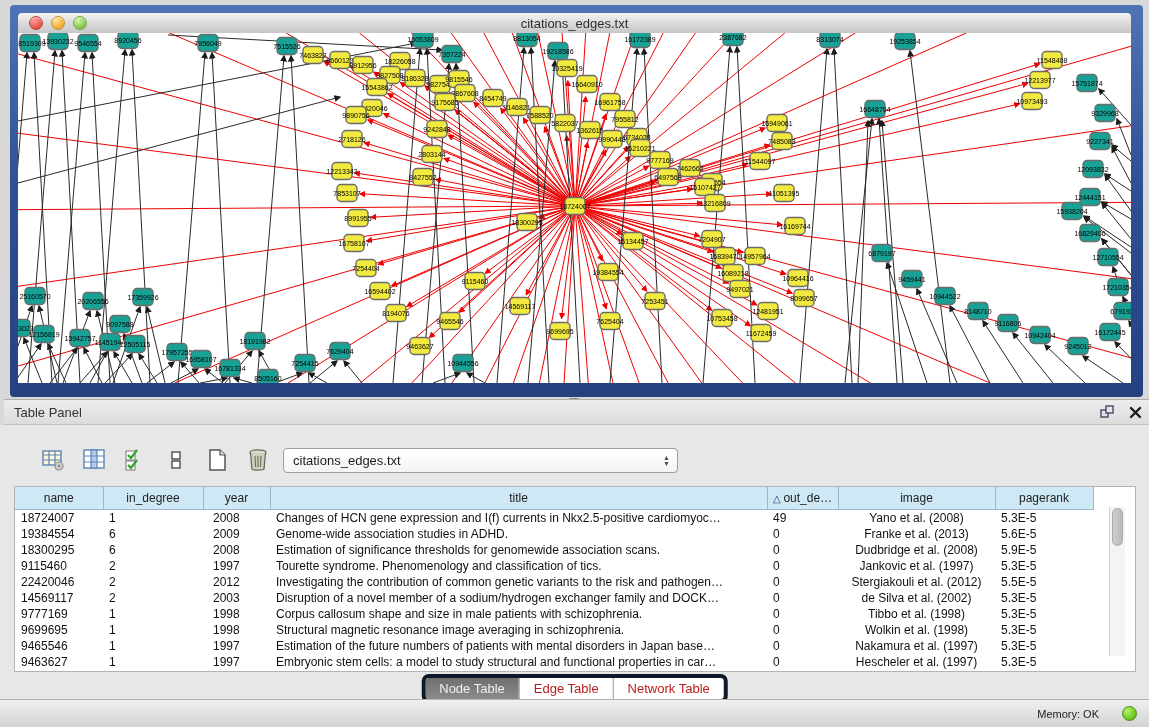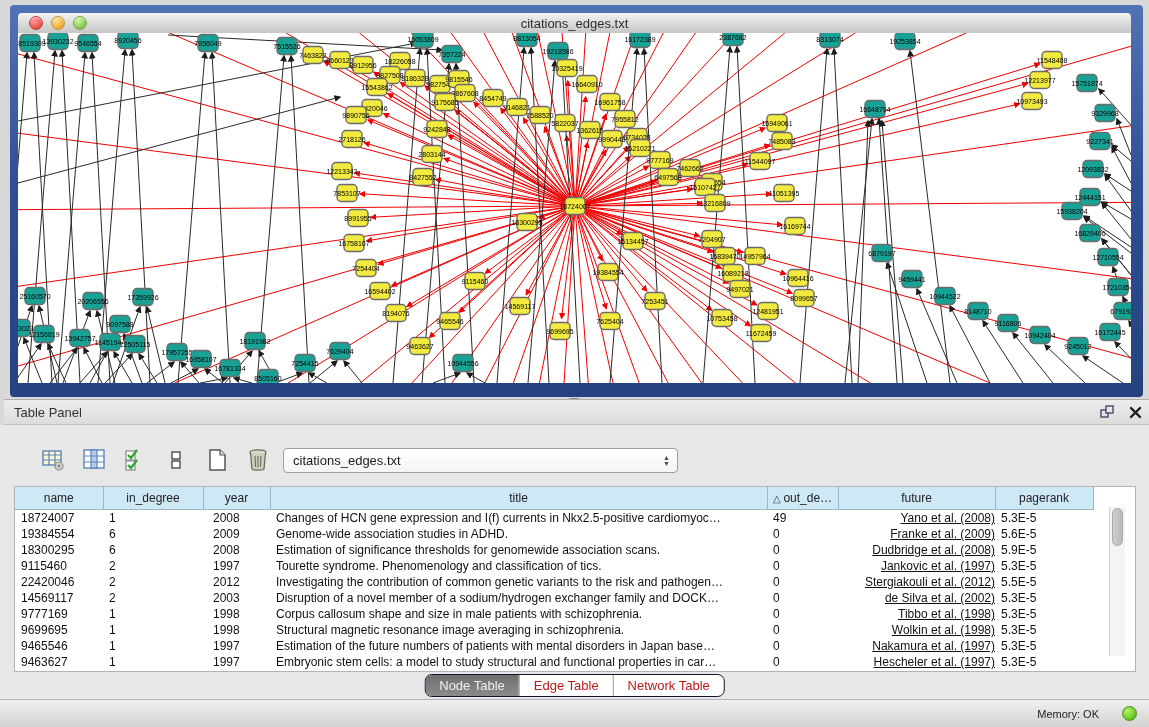--- a/index.html
+++ b/index.html
@@ -699,7 +699,7 @@
           <th>year</th>
           <th>title</th>
           <th><span class="sort">△ </span>out_de…</th>
-          <th>future</th>
+          <th>image</th>
           <th>pagerank</th>
         </tr>
       </thead>

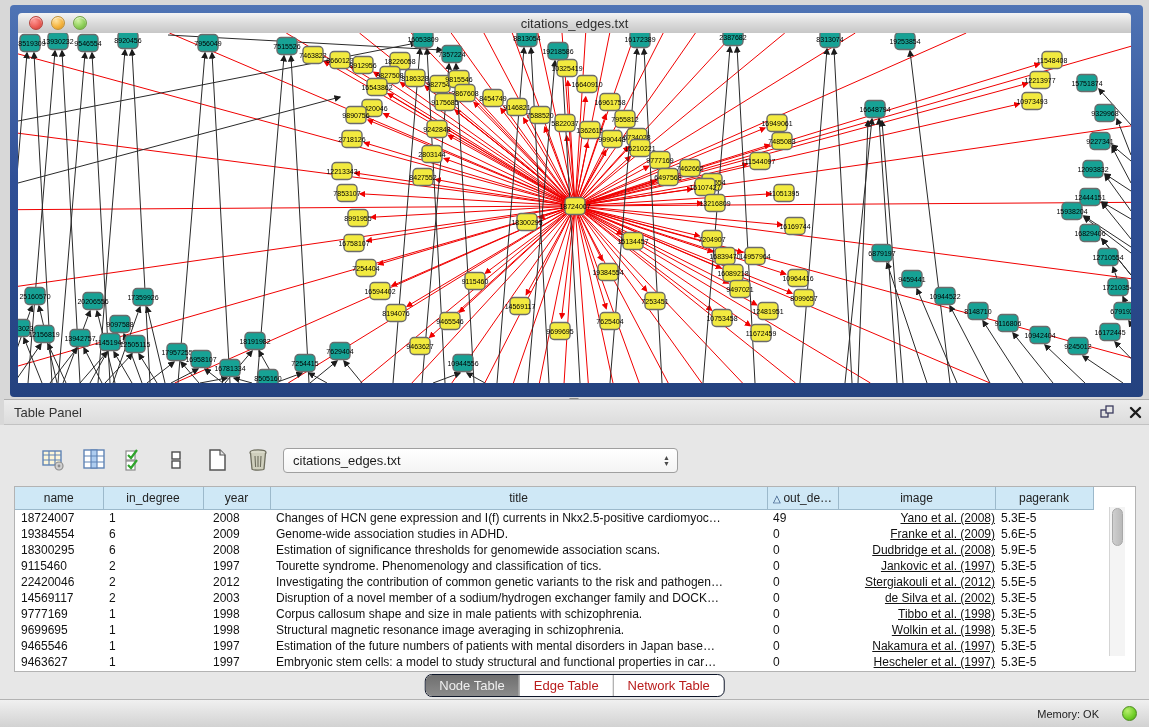--- a/index.html
+++ b/index.html
@@ -90,7 +90,7 @@
     height:16px;padding:0 0 0 6px;white-space:nowrap;overflow:hidden;text-overflow:ellipsis;
   }
   #node-table td.c2{padding-left:10px;}
-  #node-table td.c5{text-align:right;padding-left:0;text-decoration:underline;}
+  #node-table td.c5{text-align:center;padding-left:0;}
   #vscroll{
     position:absolute;right:24px;top:507px;width:15px;height:149px;
     background:#f4f4f4;border-left:1px solid #d5d5d5;

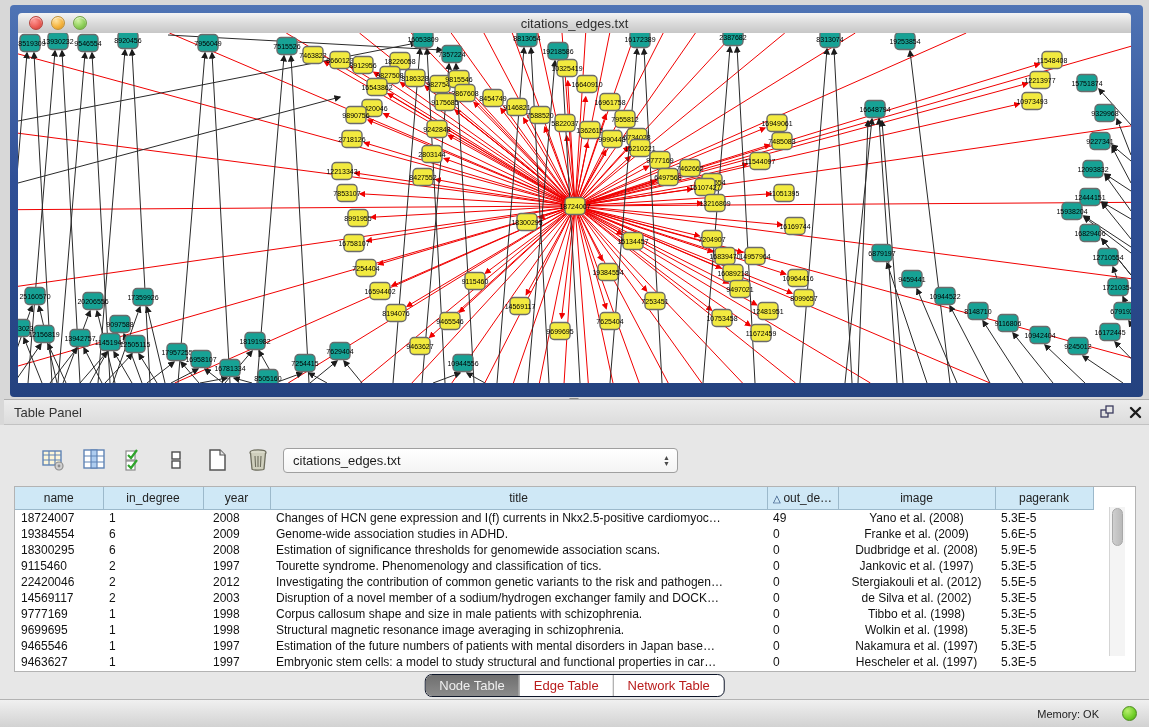--- a/index.html
+++ b/index.html
@@ -719,7 +719,7 @@
           <td class="c2">2009</td>
           <td class="c3">Genome-wide association studies in ADHD.</td>
           <td class="c4">0</td>
-          <td class="c5">Franke et al. (2009)</td>
+          <td class="c5">Franke et al. (2013)</td>
           <td class="c6">5.6E-5</td>
         </tr>
         <tr>

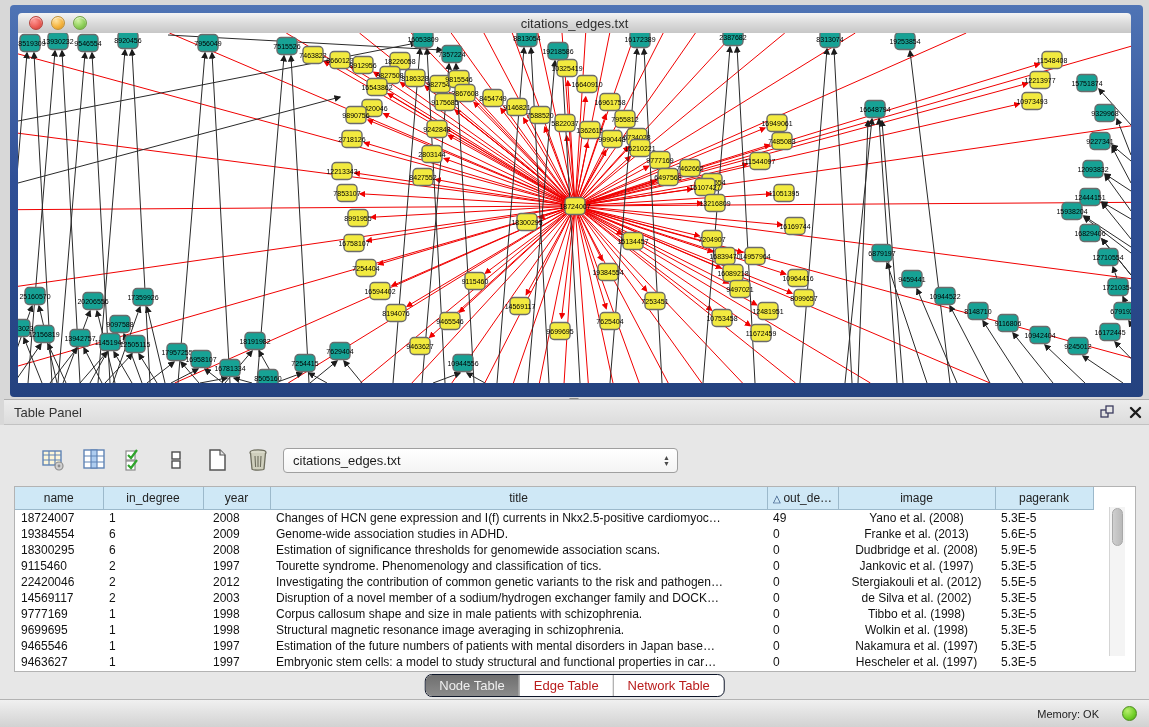--- a/index.html
+++ b/index.html
@@ -102,7 +102,7 @@
   
   #tab-bar{
     position:absolute;left:50%;top:674px;transform:translateX(-50%);
-    display:flex;height:21px;border:1px solid #0f172a;border-radius:7px;overflow:hidden;
+    display:flex;height:21px;border:4px solid #0f172a;border-radius:7px;overflow:hidden;
     background:#fff;font-size:13px;
   }
   .tab{display:flex;align-items:center;padding:0 14px;color:#b91c1c;border-right:1px solid #9a9a9a;}

